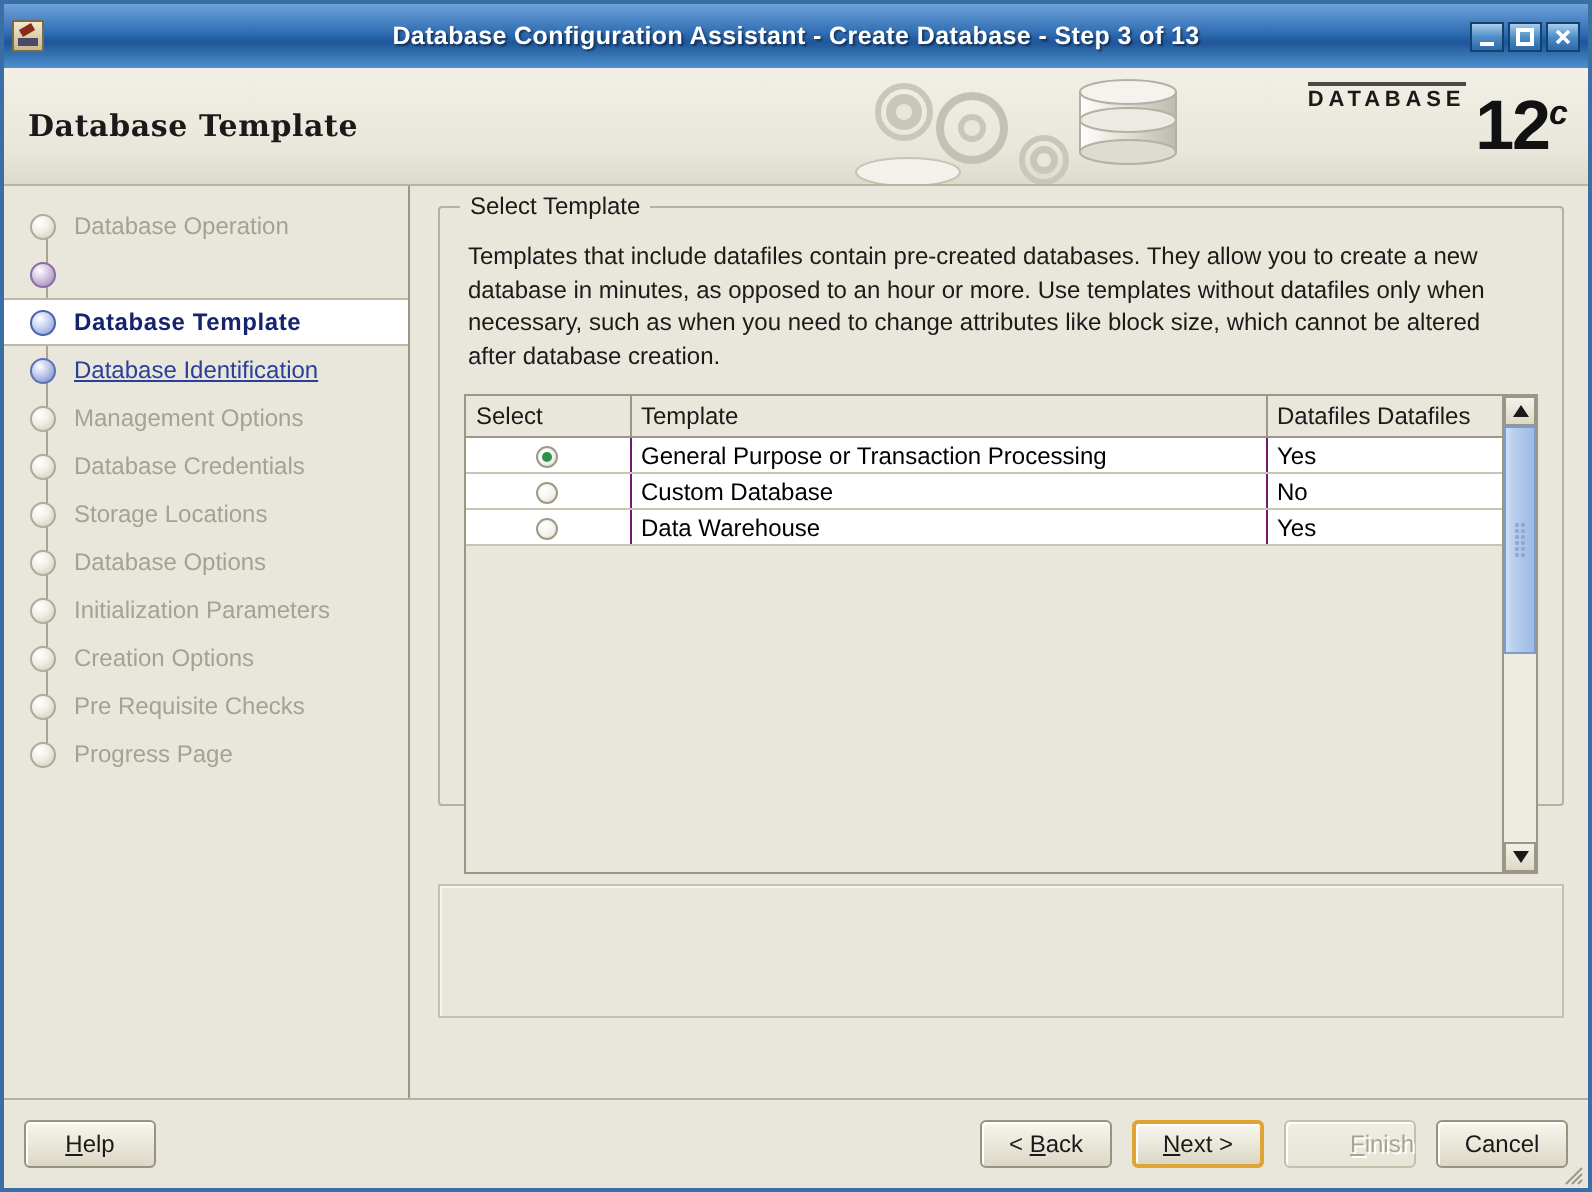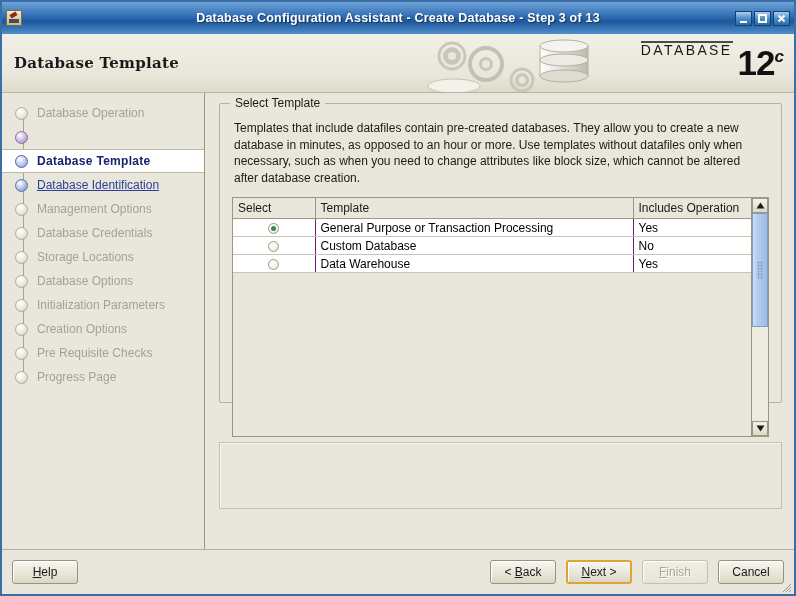--- a/index.html
+++ b/index.html
@@ -143,8 +143,8 @@
     margin: 1px 0 1px 0;
   }
   .oracle-db {
-    font-size: 14px;
-    font-weight: normal;
+    font-size: 11px;
+    font-weight: bold;
     letter-spacing: 2.4px;
     color: #1a1a1a;
     line-height: 13px;

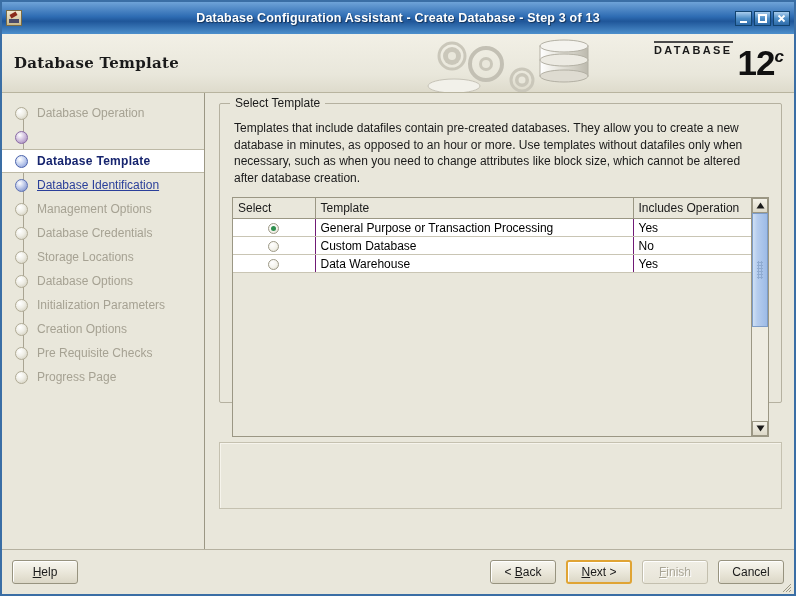--- a/index.html
+++ b/index.html
@@ -614,7 +614,7 @@
                 <tr>
                   <th>Select</th>
                   <th>Template</th>
-                  <th>Includes Operation</th>
+                  <th>Datafiles Datafiles</th>
                 </tr>
               </thead>
               <tbody>

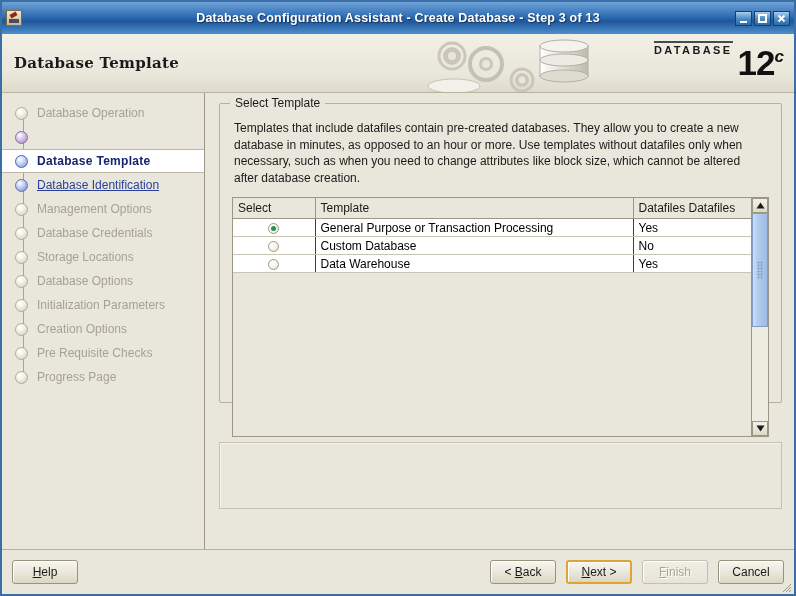--- a/index.html
+++ b/index.html
@@ -453,6 +453,7 @@
     background: linear-gradient(to bottom, #f0eee5 0%, #e7e4d7 100%);
     border-color: #c3bfae;
     text-shadow: 1px 1px 0 #ffffff;
+    text-align: right;
   }
   .btn u { text-decoration: underline; }
   .btn-help { min-width: 66px; }

